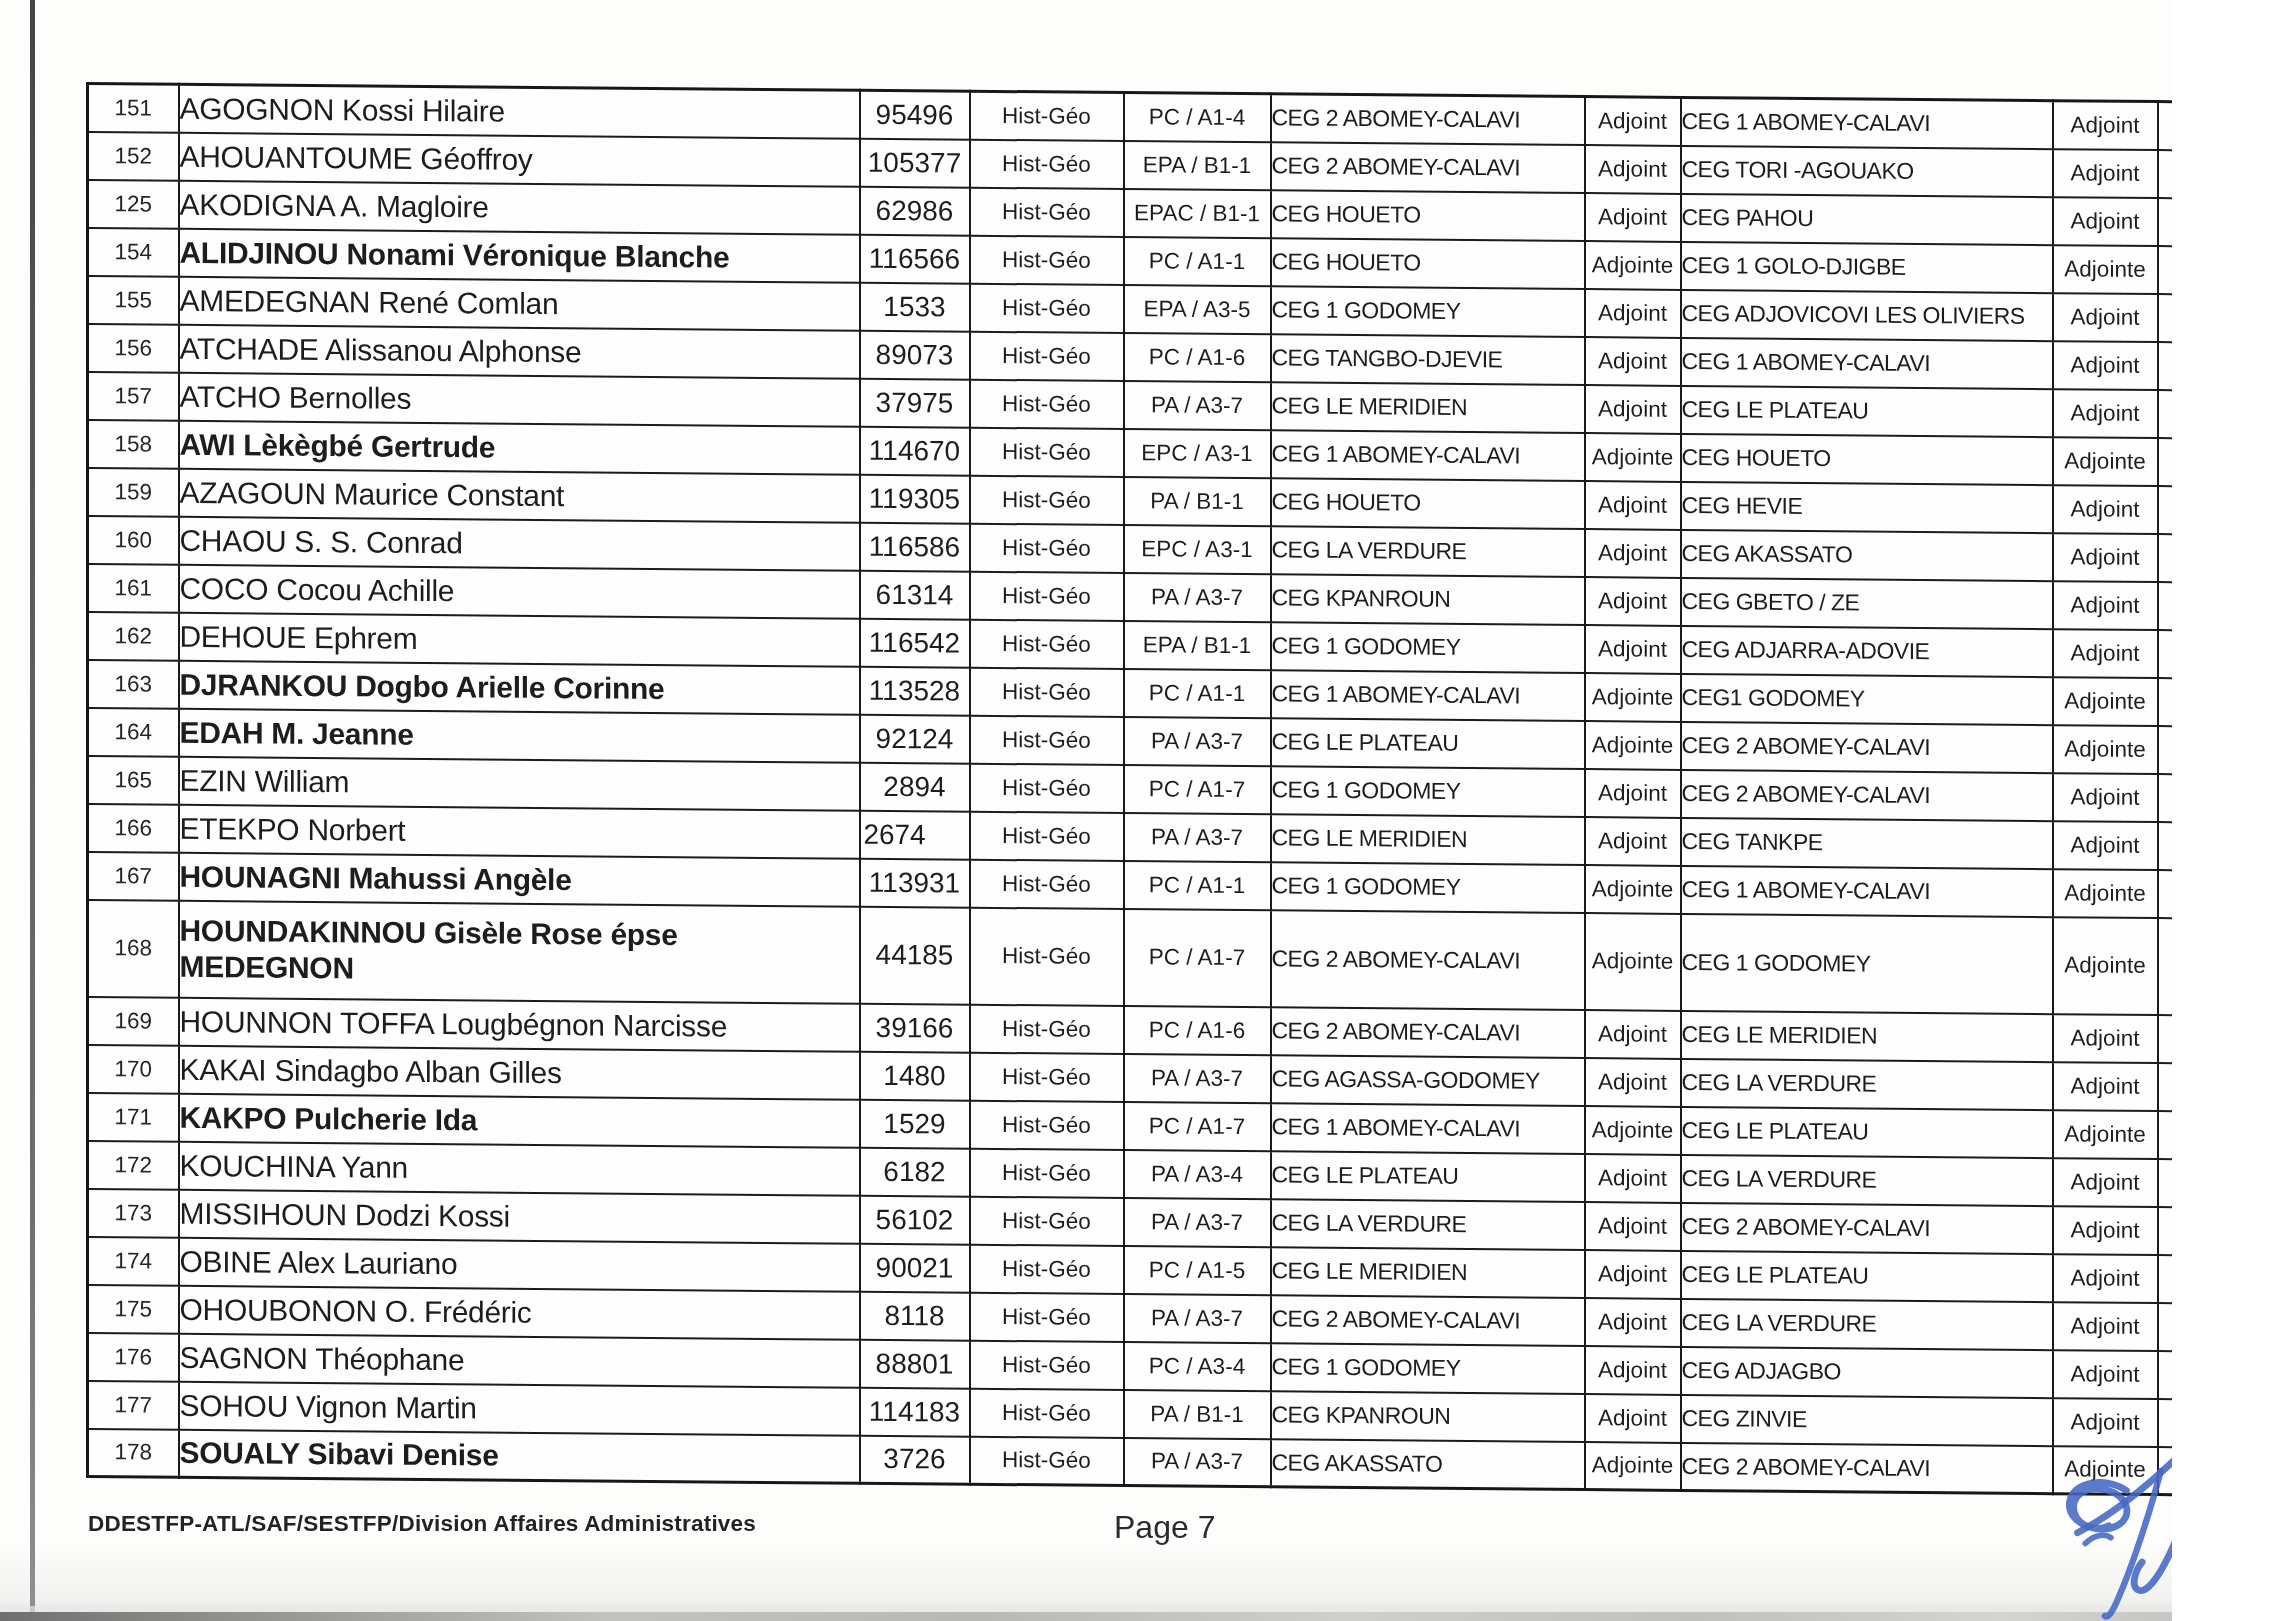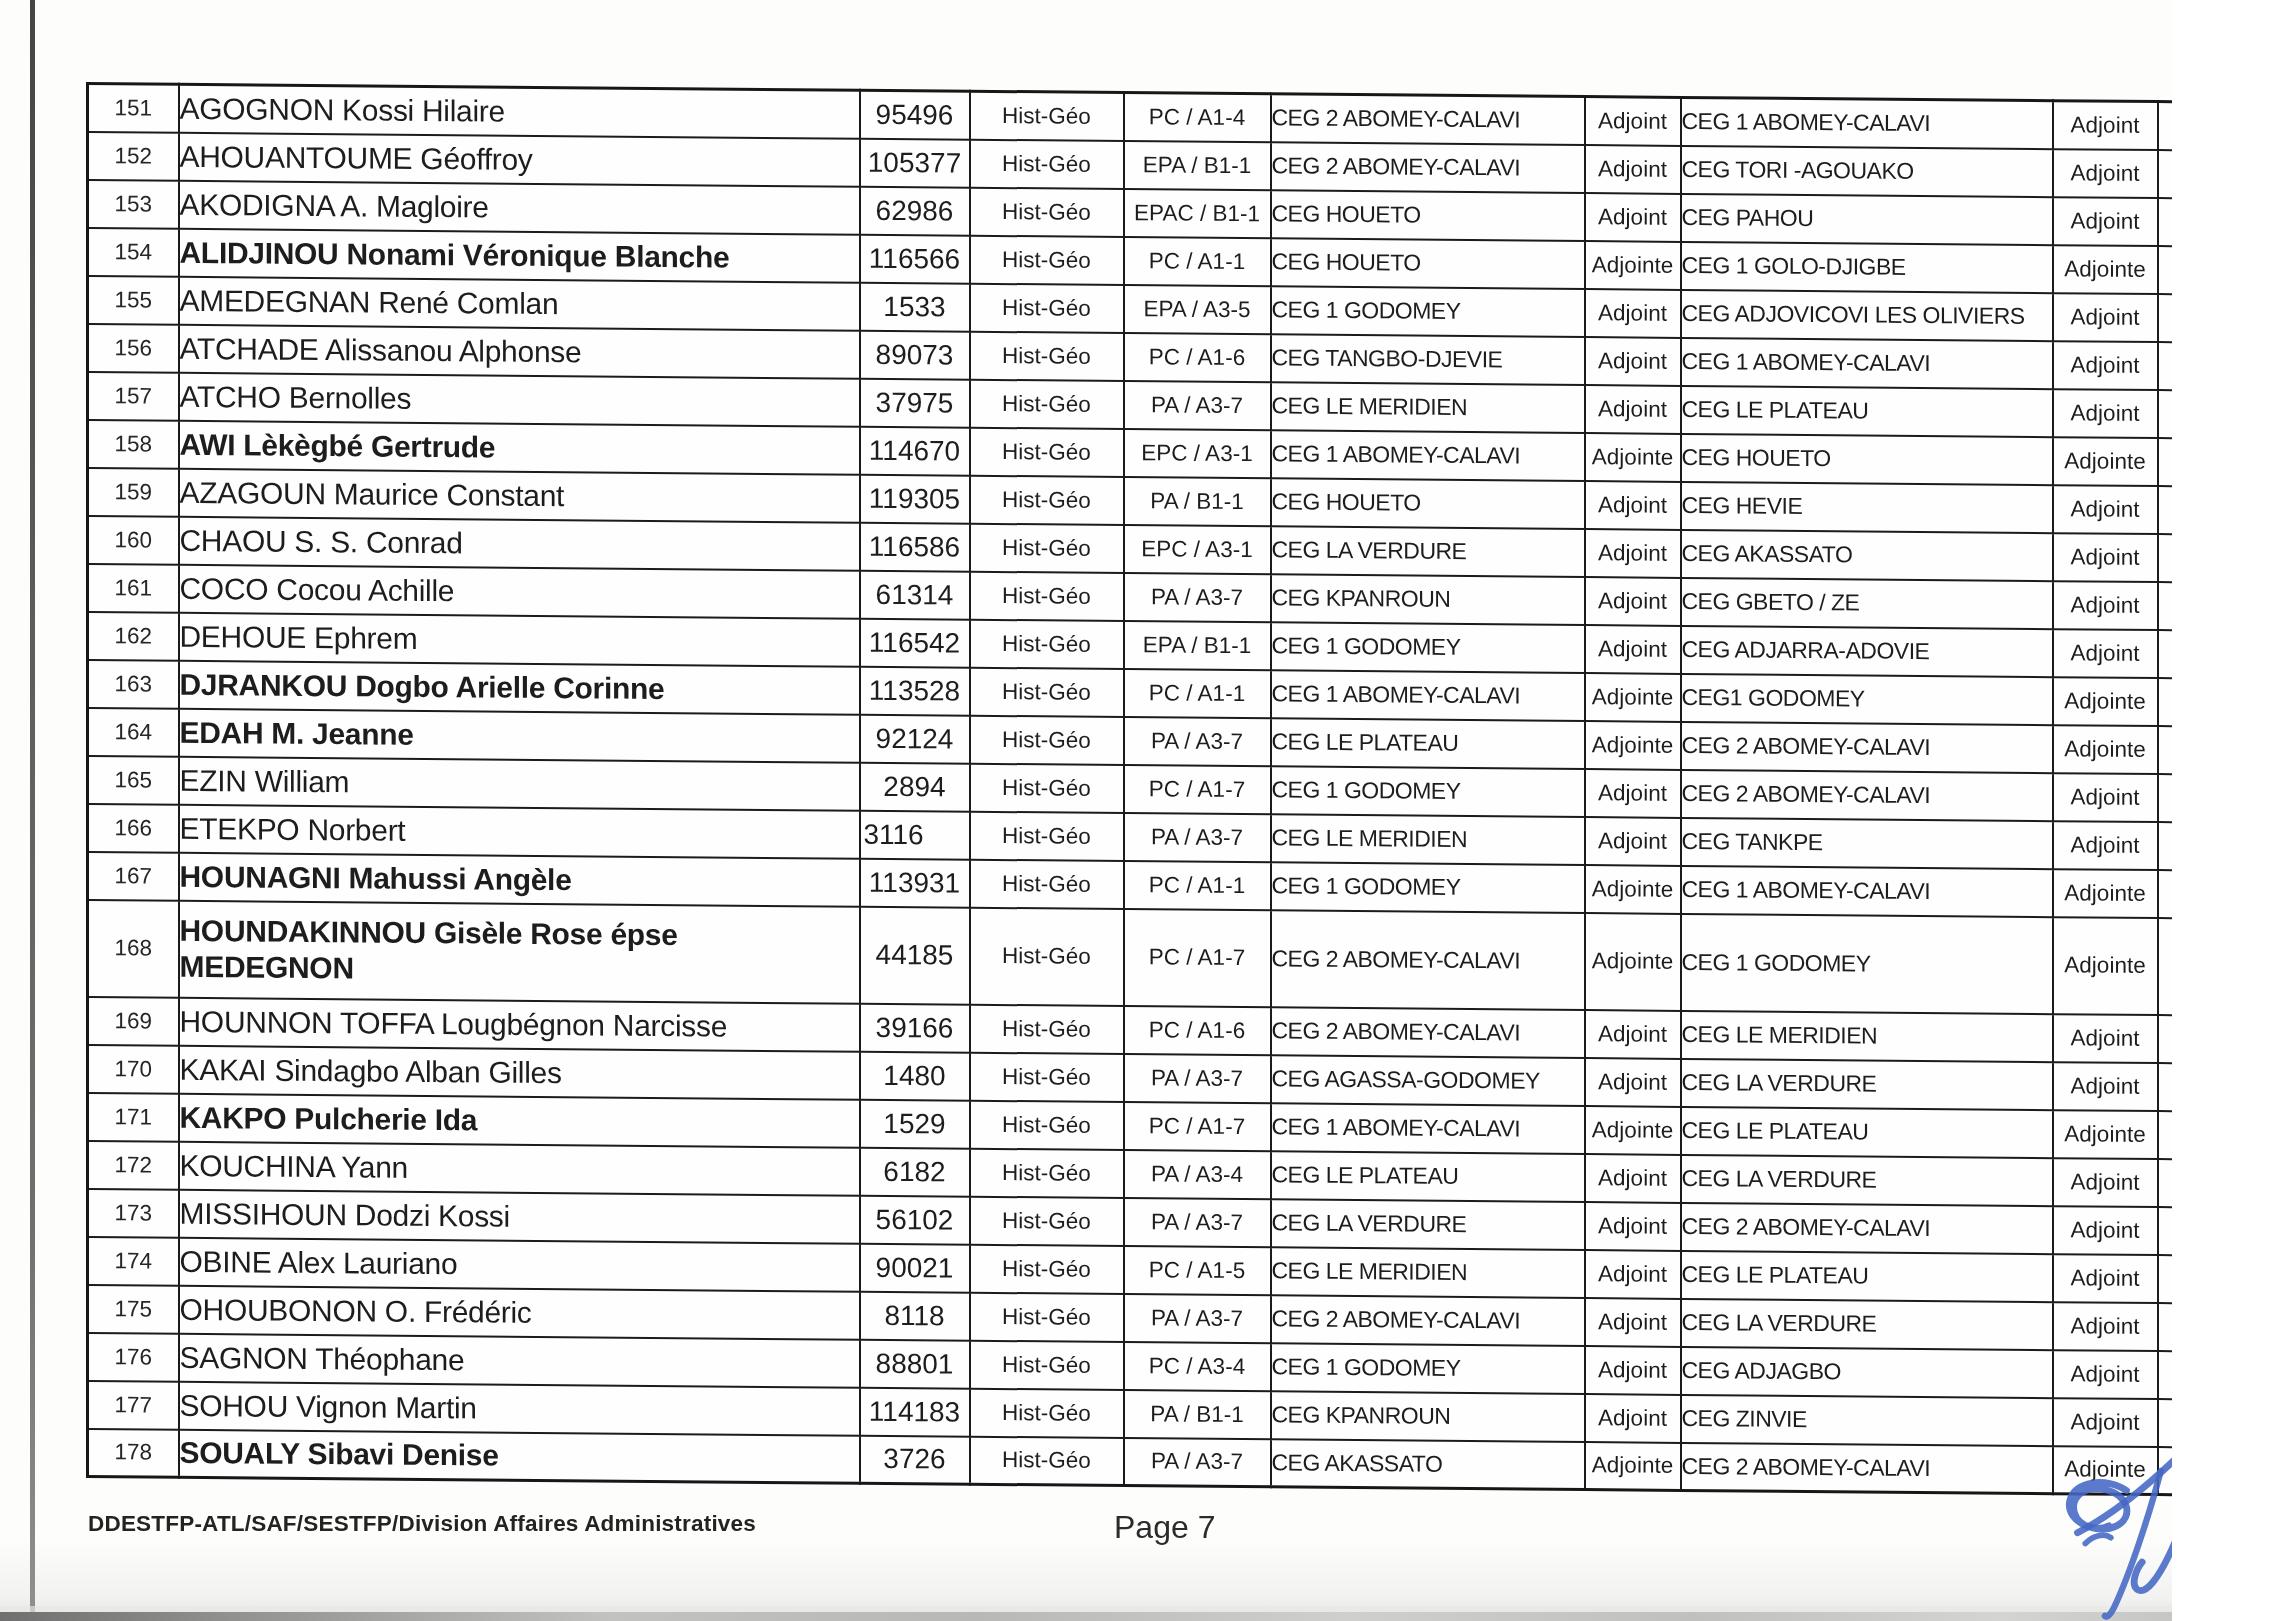--- a/index.html
+++ b/index.html
@@ -159,7 +159,7 @@
       <td class="c-blank"></td>
     </tr>
         <tr data-no="153">
-      <td class="c-no">153</td>
+      <td class="c-no">125</td>
       <td class="c-name">AKODIGNA A. Magloire</td>
       <td class="c-id">62986</td>
       <td class="c-subj">Hist-Géo</td>

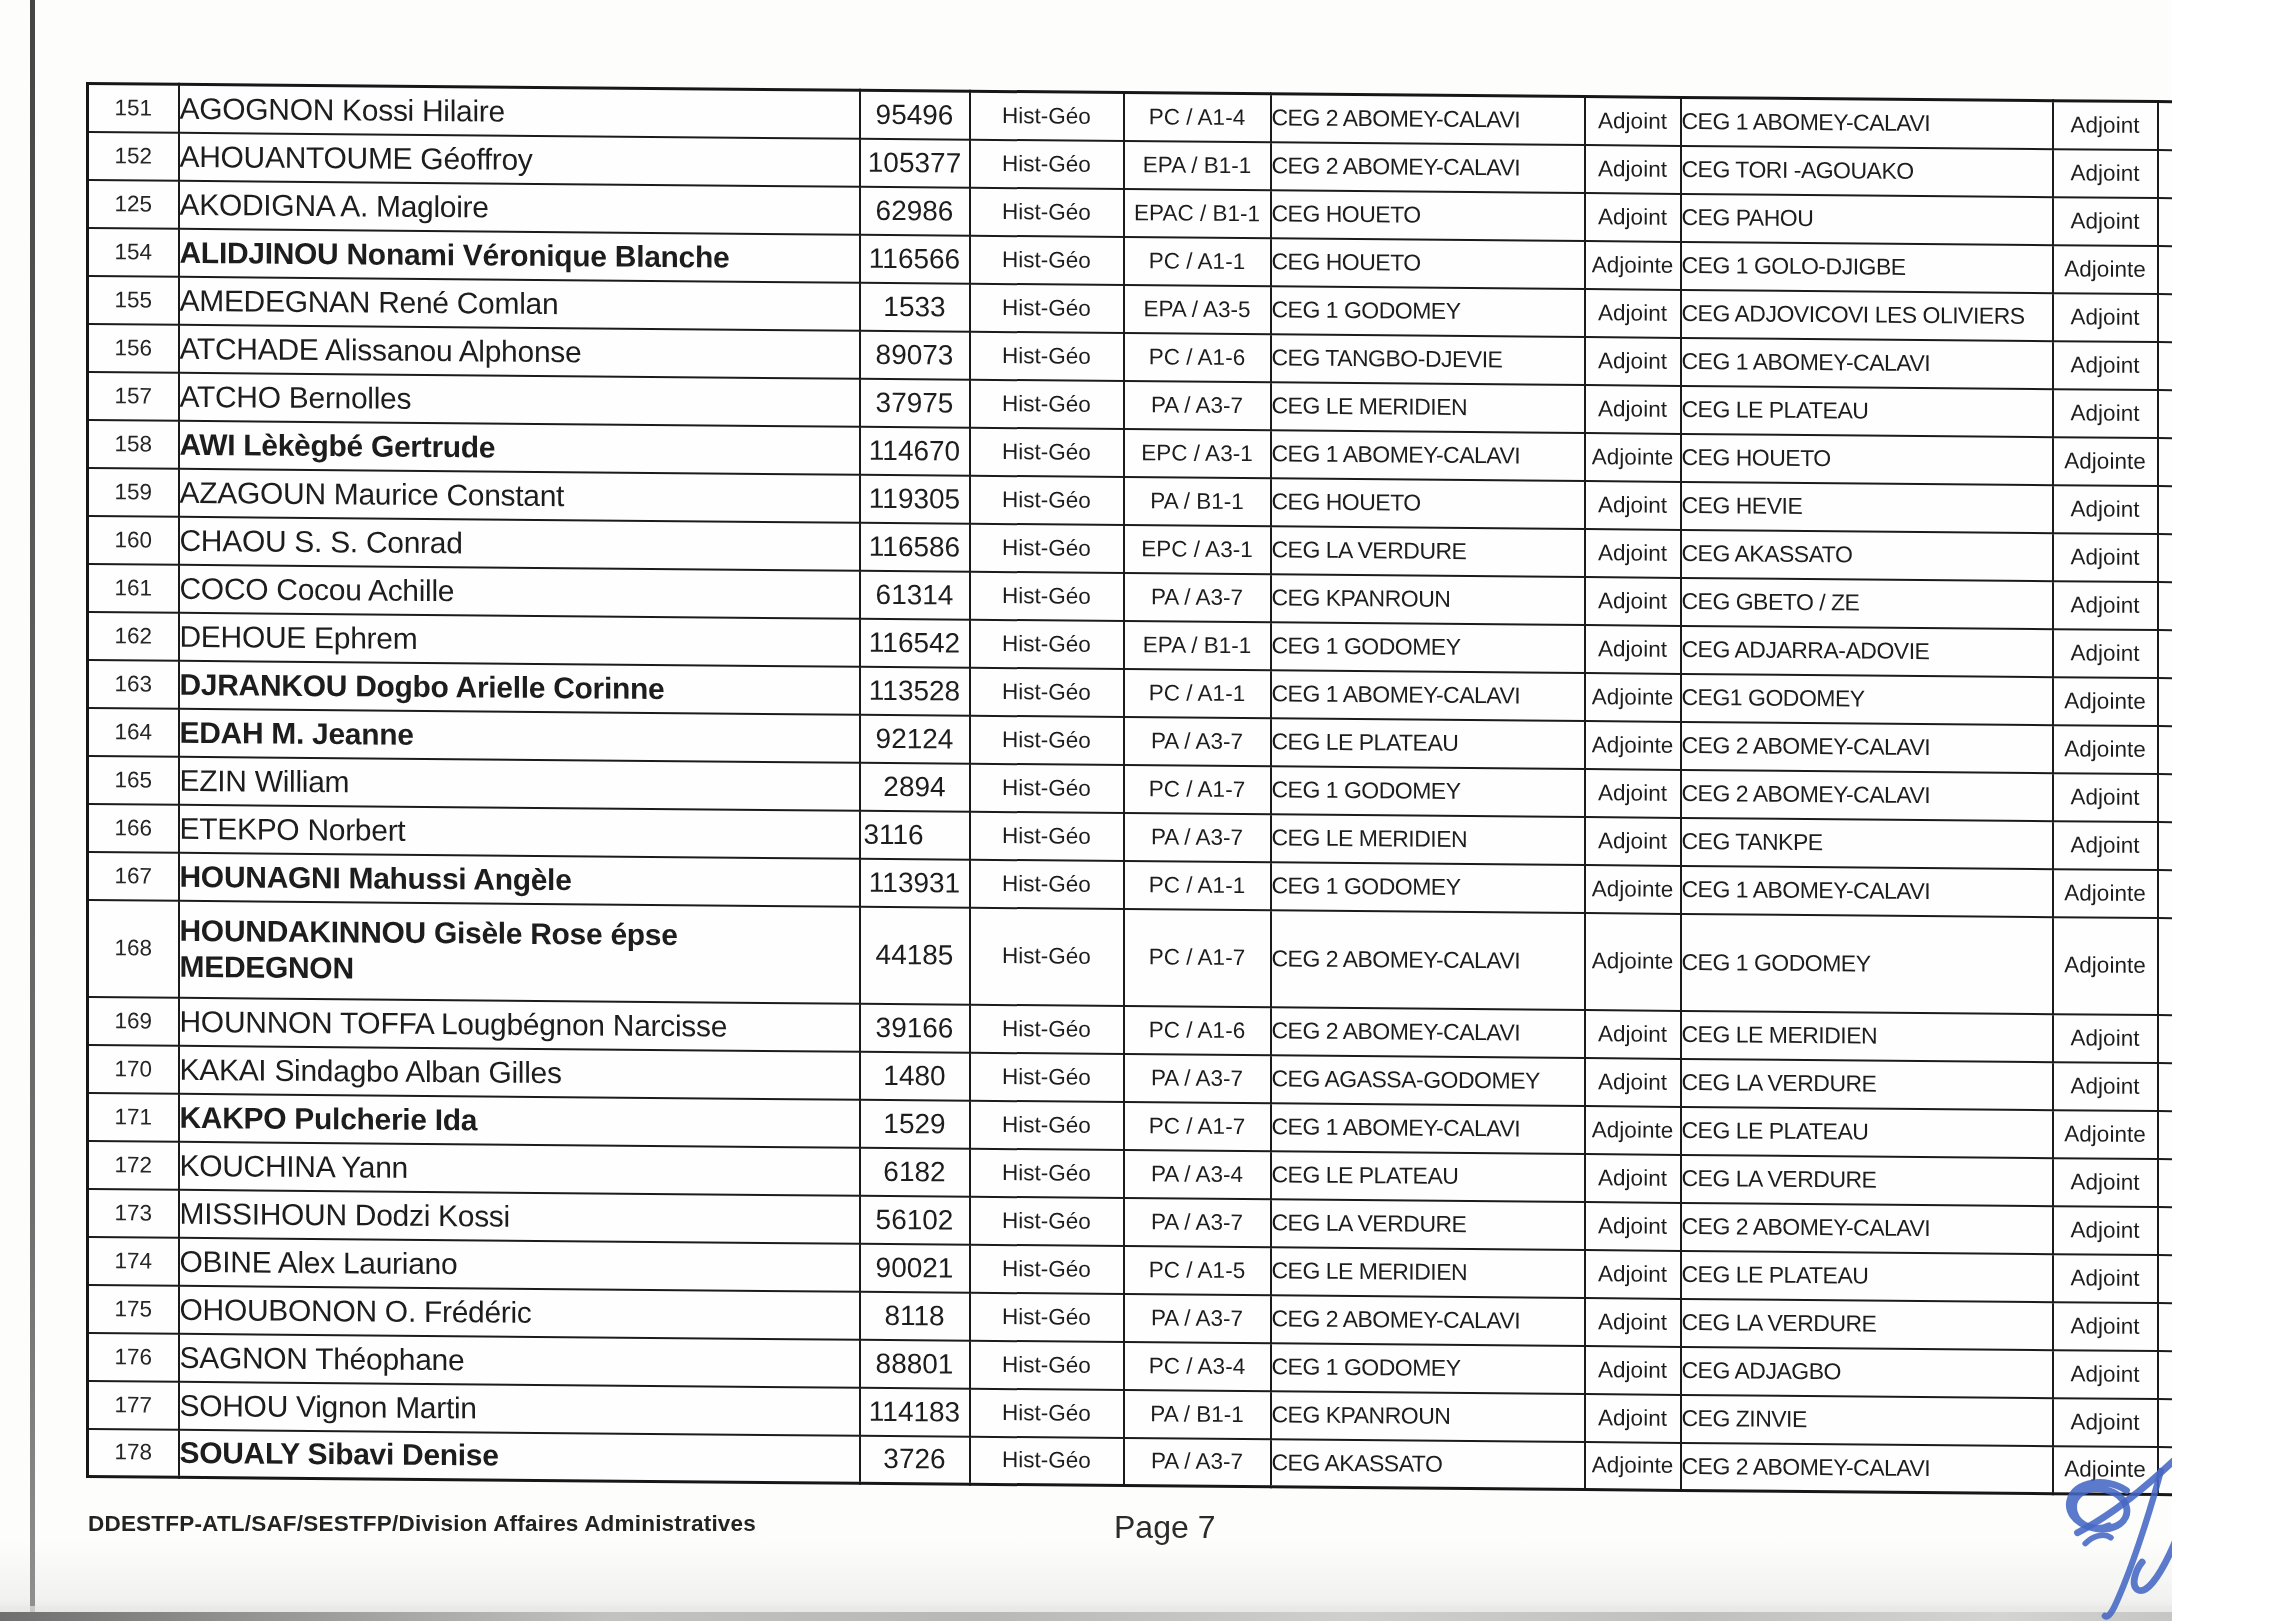--- a/index.html
+++ b/index.html
@@ -317,7 +317,7 @@
         <tr data-no="166">
       <td class="c-no">166</td>
       <td class="c-name">ETEKPO  Norbert</td>
-      <td class="c-id">3116</td>
+      <td class="c-id">2674</td>
       <td class="c-subj">Hist-Géo</td>
       <td class="c-grade">PA /  A3-7</td>
       <td class="c-school1">CEG LE MERIDIEN</td>

